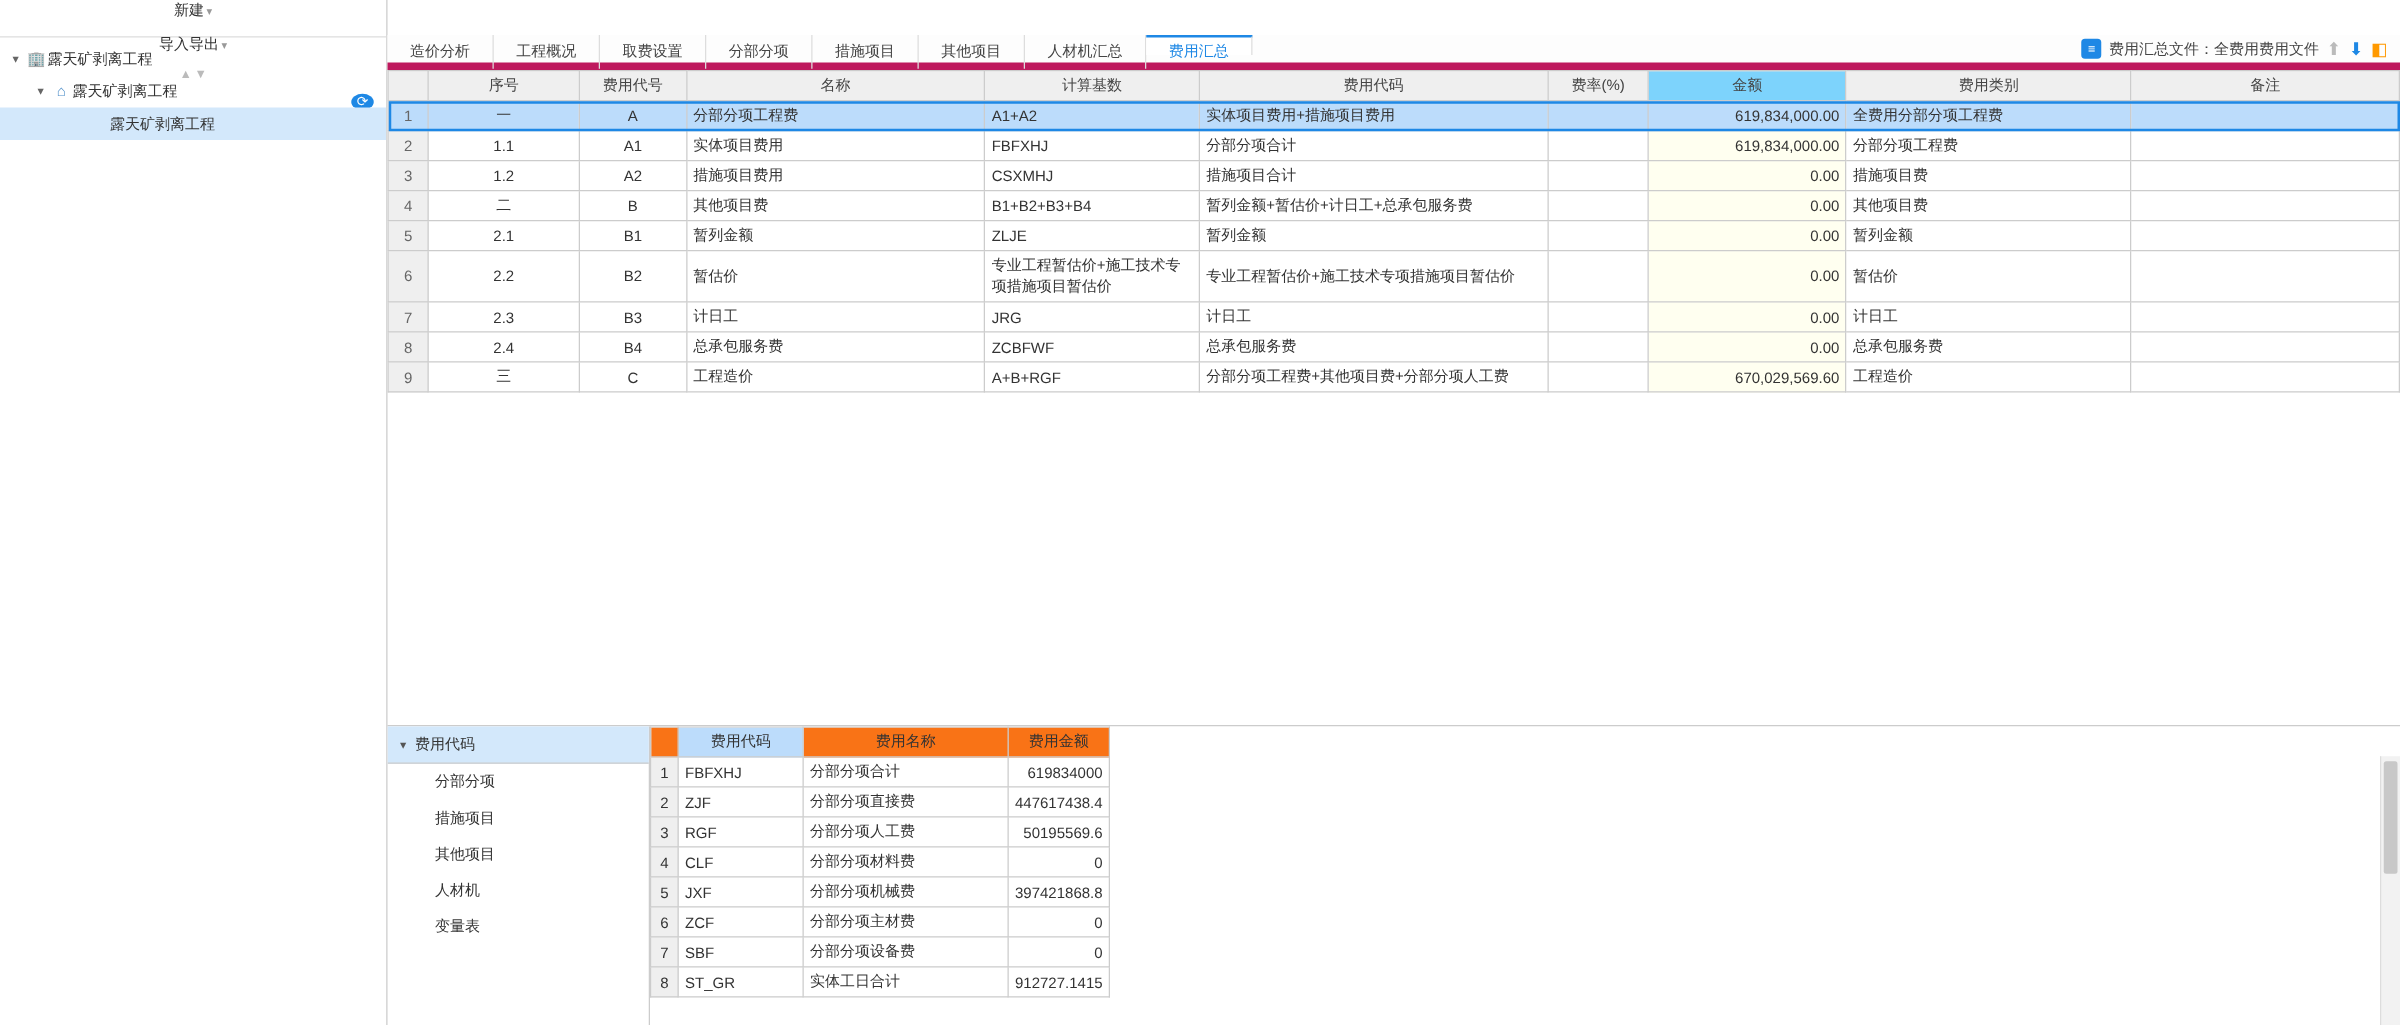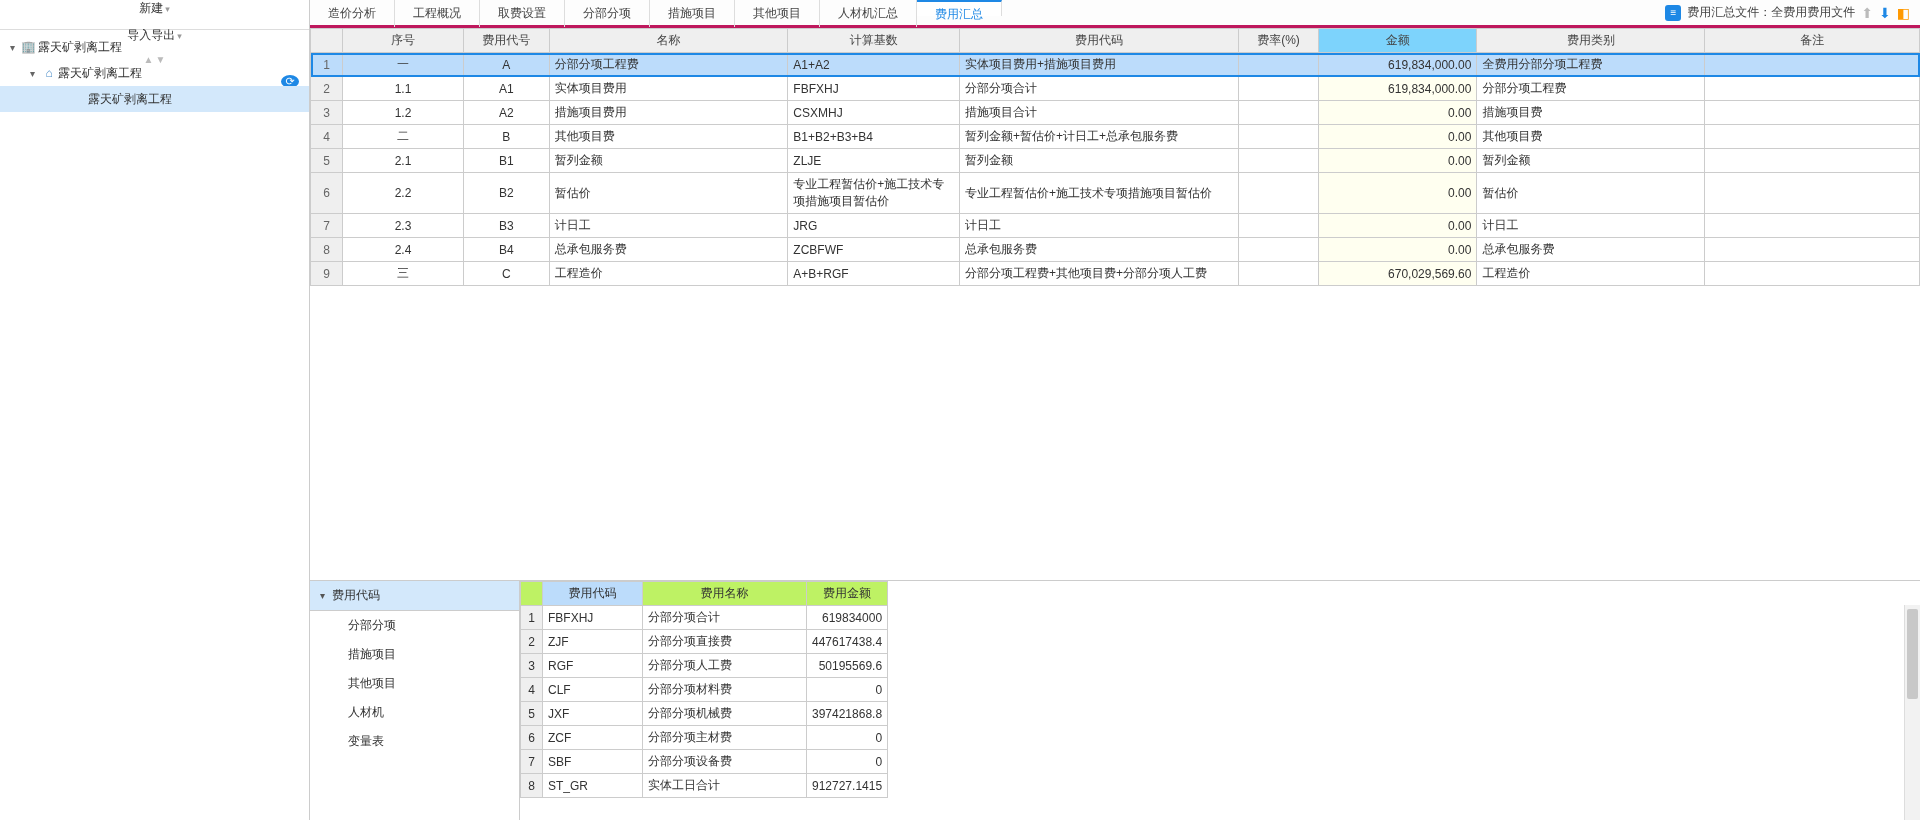--- a/index.html
+++ b/index.html
@@ -24,7 +24,7 @@
   .tree-caret { width: 10px; display: inline-block; color: #666; font-size: 10px; }
   .tree-icon { width: 18px; display: inline-flex; justify-content: center; color: #4d8ec9; }
   .right-panel { flex: 1; display: flex; flex-direction: column; }
-  .tab-strip { height: 28px; display: flex; border-bottom: 3px solid #be185d; background: #fdfdfd; }
+  .tab-strip { height: 28px; display: flex; border-bottom: 6px solid #be185d; background: #fdfdfd; margin-top: 28px; }
   .tab { padding: 0 18px; height: 27px; line-height: 27px; border-right: 1px solid #ddd; cursor: pointer; color: #444; }
   .tab.active { color: #1e88e5; border-top: 2px solid #1e88e5; background: #fff; height: 16px; line-height: 24px; }
   .tab-right { margin-left: auto; display: flex; align-items: center; gap: 6px; padding-right: 10px; color: #444; }

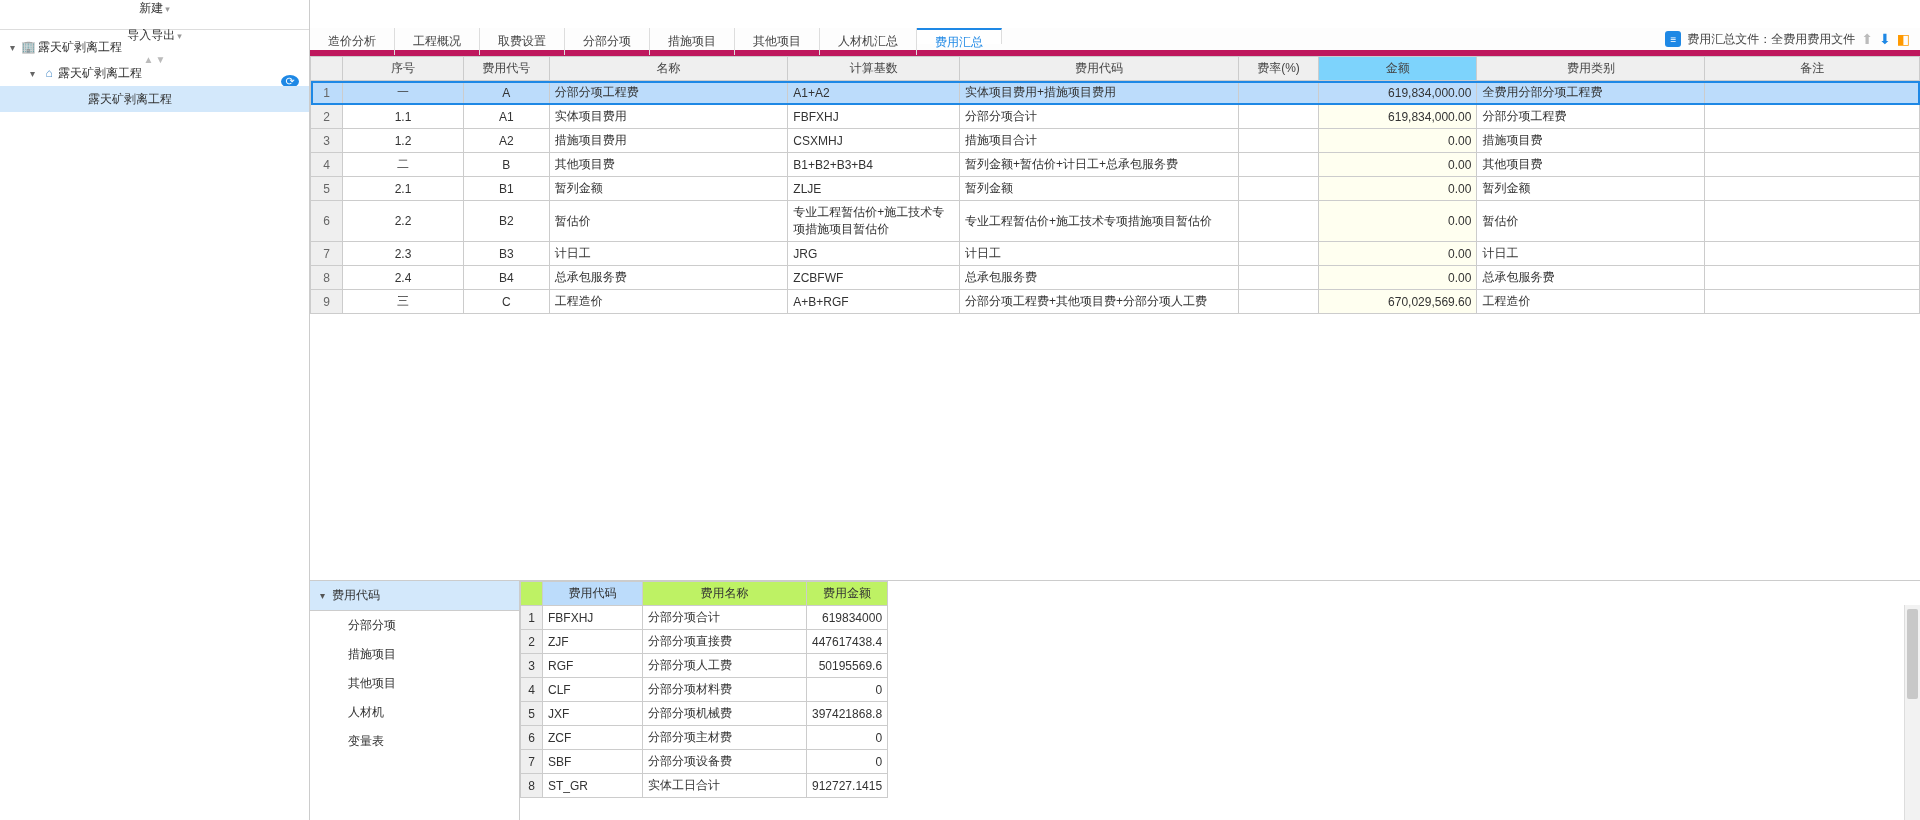--- a/index.html
+++ b/index.html
@@ -26,7 +26,7 @@
   .right-panel { flex: 1; display: flex; flex-direction: column; }
   .tab-strip { height: 28px; display: flex; border-bottom: 6px solid #be185d; background: #fdfdfd; margin-top: 28px; }
   .tab { padding: 0 18px; height: 27px; line-height: 27px; border-right: 1px solid #ddd; cursor: pointer; color: #444; }
-  .tab.active { color: #1e88e5; border-top: 2px solid #1e88e5; background: #fff; height: 16px; line-height: 24px; }
+  .tab.active { color: #1e88e5; border-top: 2px solid #1e88e5; background: #fff; height: 16px; line-height: 24px; font-family: Liberation Mono, monospace; }
   .tab-right { margin-left: auto; display: flex; align-items: center; gap: 6px; padding-right: 10px; color: #444; }
   .ic-doc { width: 16px; height: 16px; border-radius: 3px; background: #1e88e5; color: #fff; font-size: 10px; display: inline-flex; align-items: center; justify-content: center; }
   .ic-arrow-up { color: #bbb; font-size: 14px; cursor: pointer; }

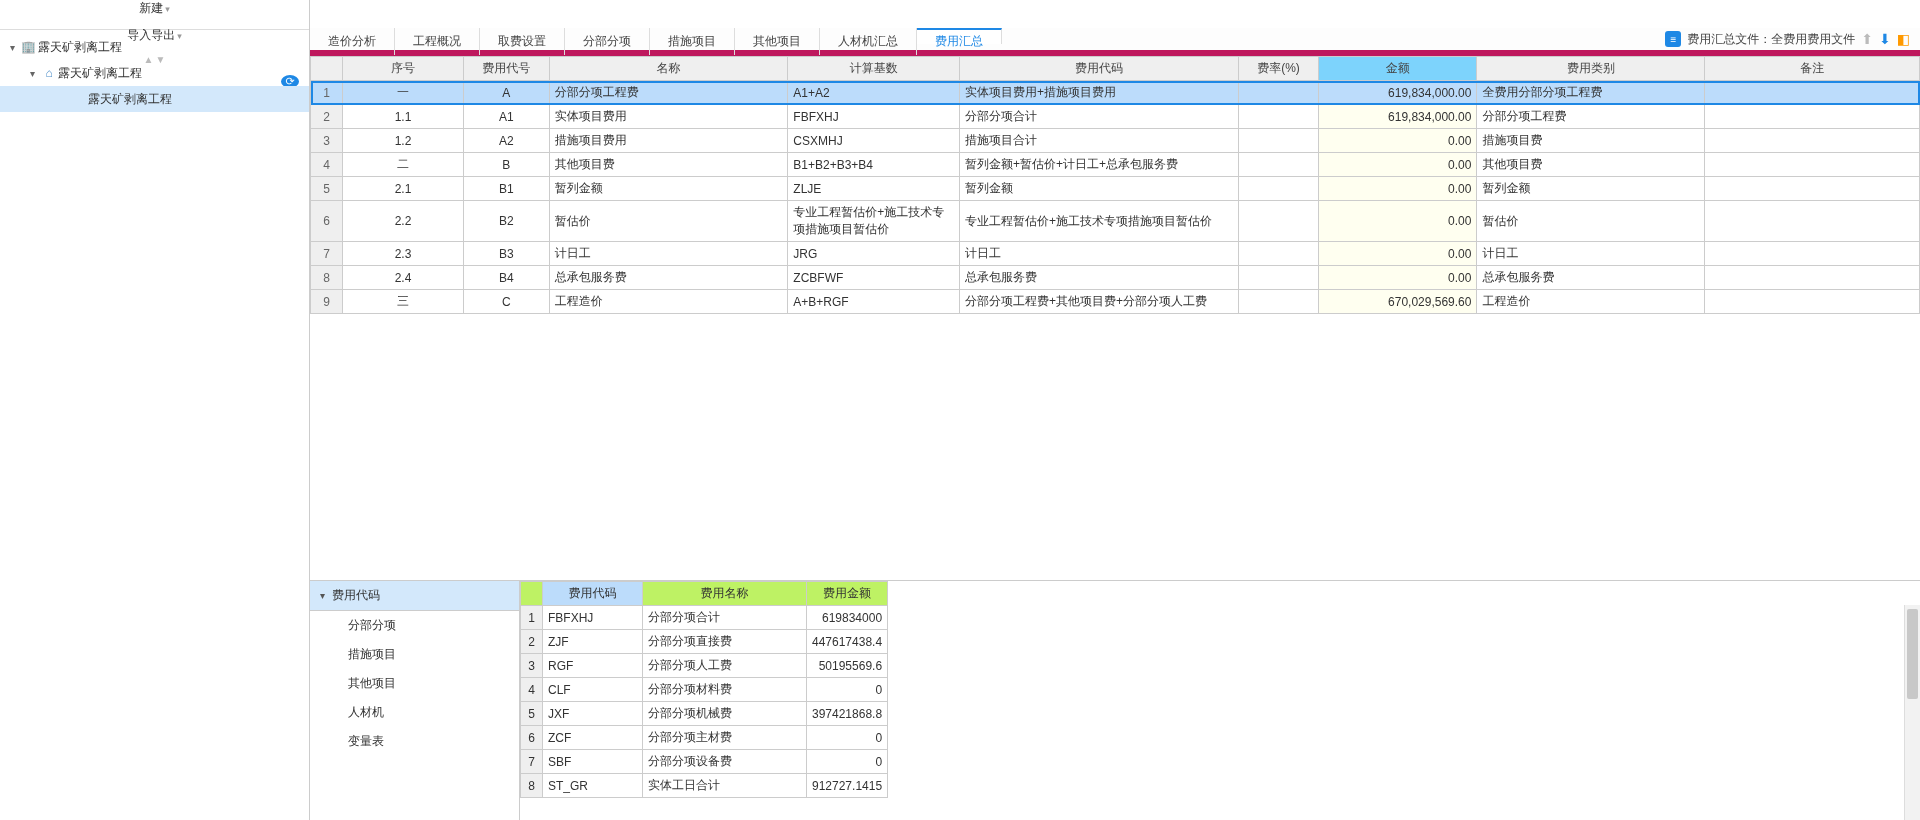--- a/index.html
+++ b/index.html
@@ -55,7 +55,7 @@
   .lookup-grid-wrap { flex: 1; overflow: auto; position: relative; }
   .lookup-grid { border-collapse: collapse; }
   .lookup-grid th, .lookup-grid td { border: 1px solid #ccc; padding: 3px 5px; font-size: 12px; font-weight: normal; }
-  .lookup-grid th { background: #bef264; text-align: center; height: 24px; }
+  .lookup-grid th { background: #f97316; text-align: center; height: 24px; }
   .lookup-grid th.hl { background: #bcdcfb; }
   .lookup-grid .rownum { background: #efefef; text-align: center; width: 22px; }
   .lookup-grid td.right { text-align: right; }

